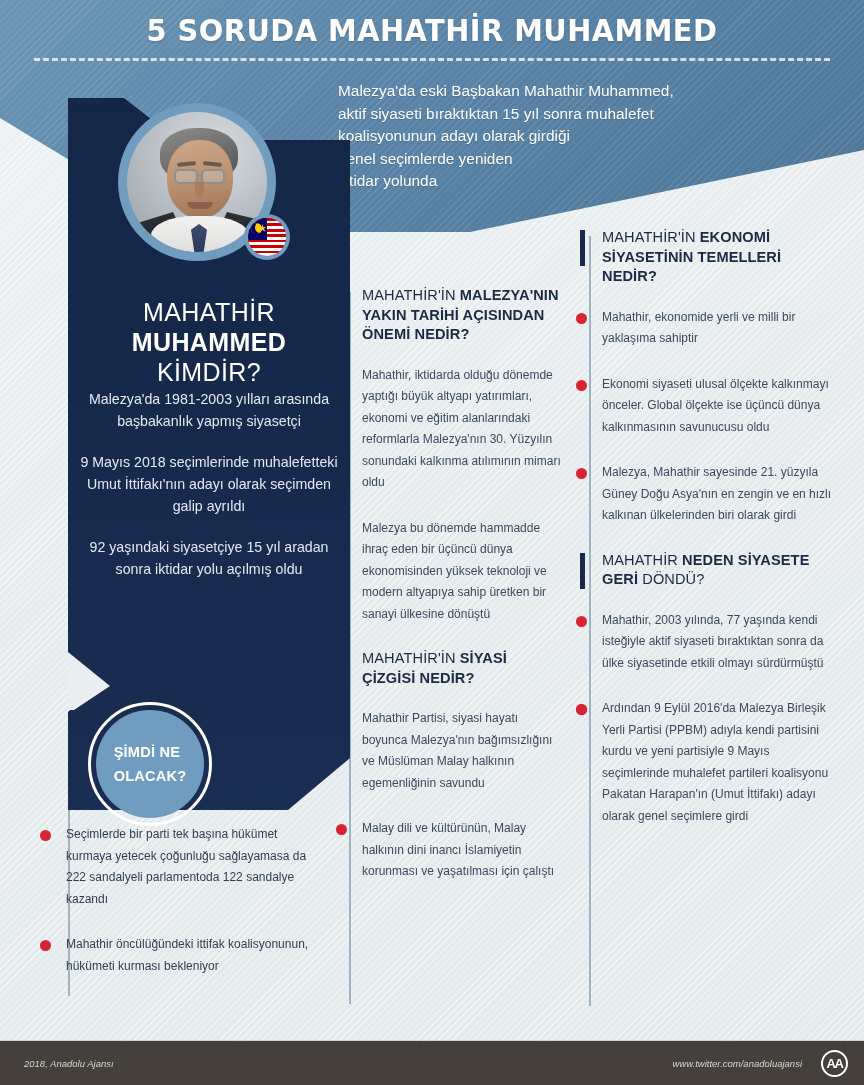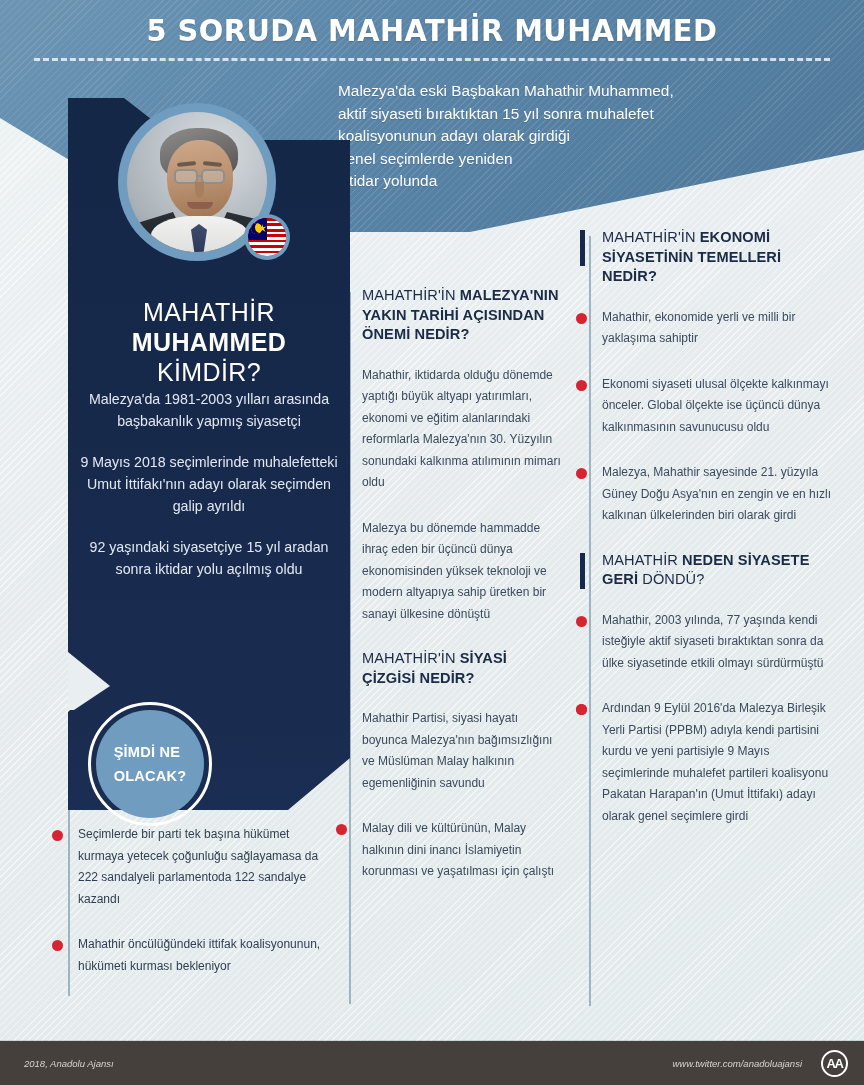--- a/index.html
+++ b/index.html
@@ -196,7 +196,7 @@
 
   
   .col { position: absolute; }
-  .col-left  { left: 56px;  top: 824px;  width: 278px; }
+  .col-left  { left: 44px;  top: 824px;  width: 278px; }
   .col-mid   { left: 340px; top: 286px;  width: 224px; }
   .col-right { left: 580px; top: 228px;  width: 256px; }
 

